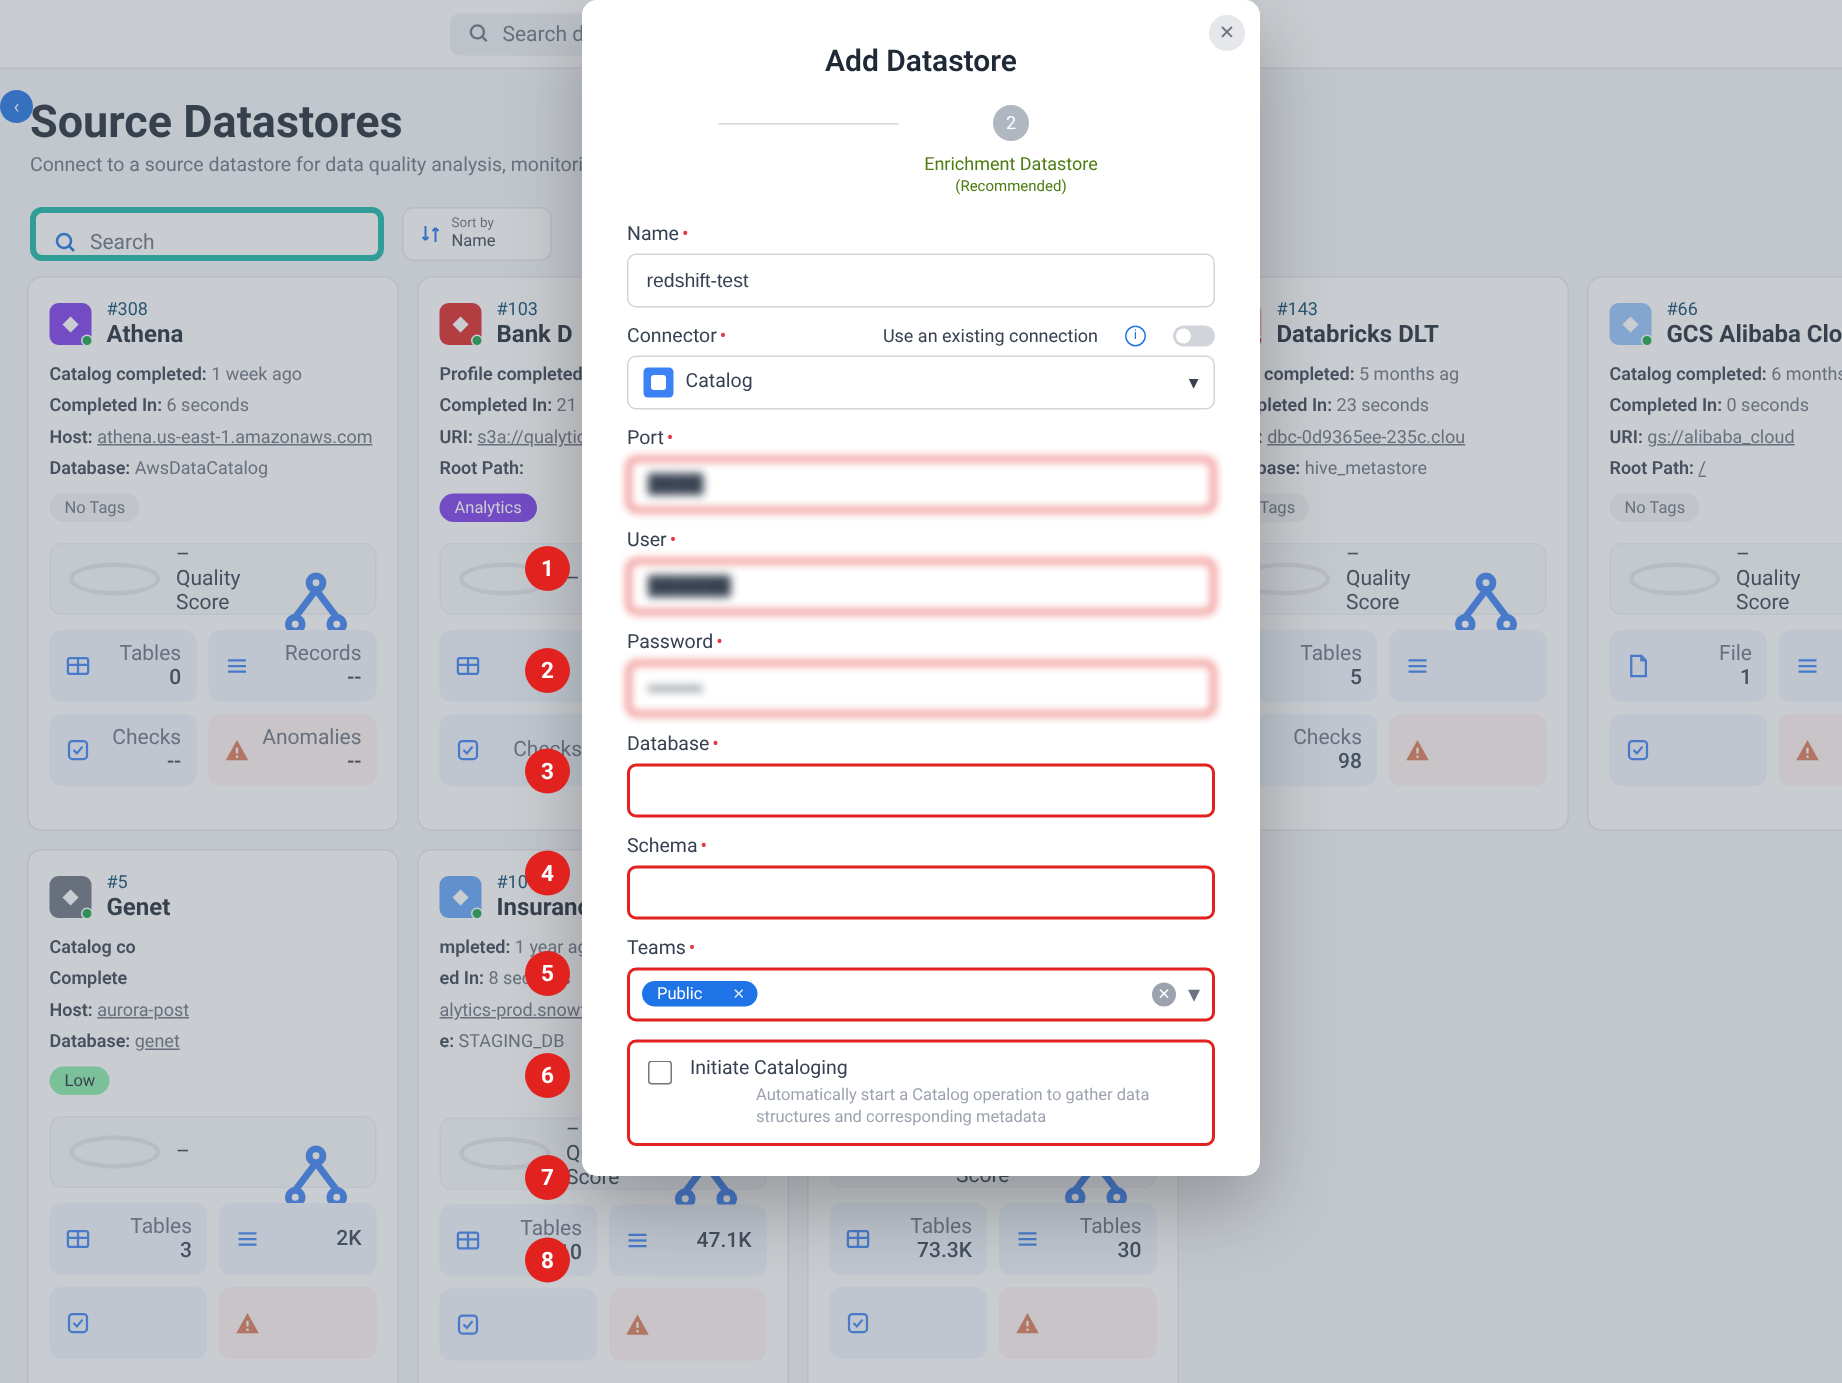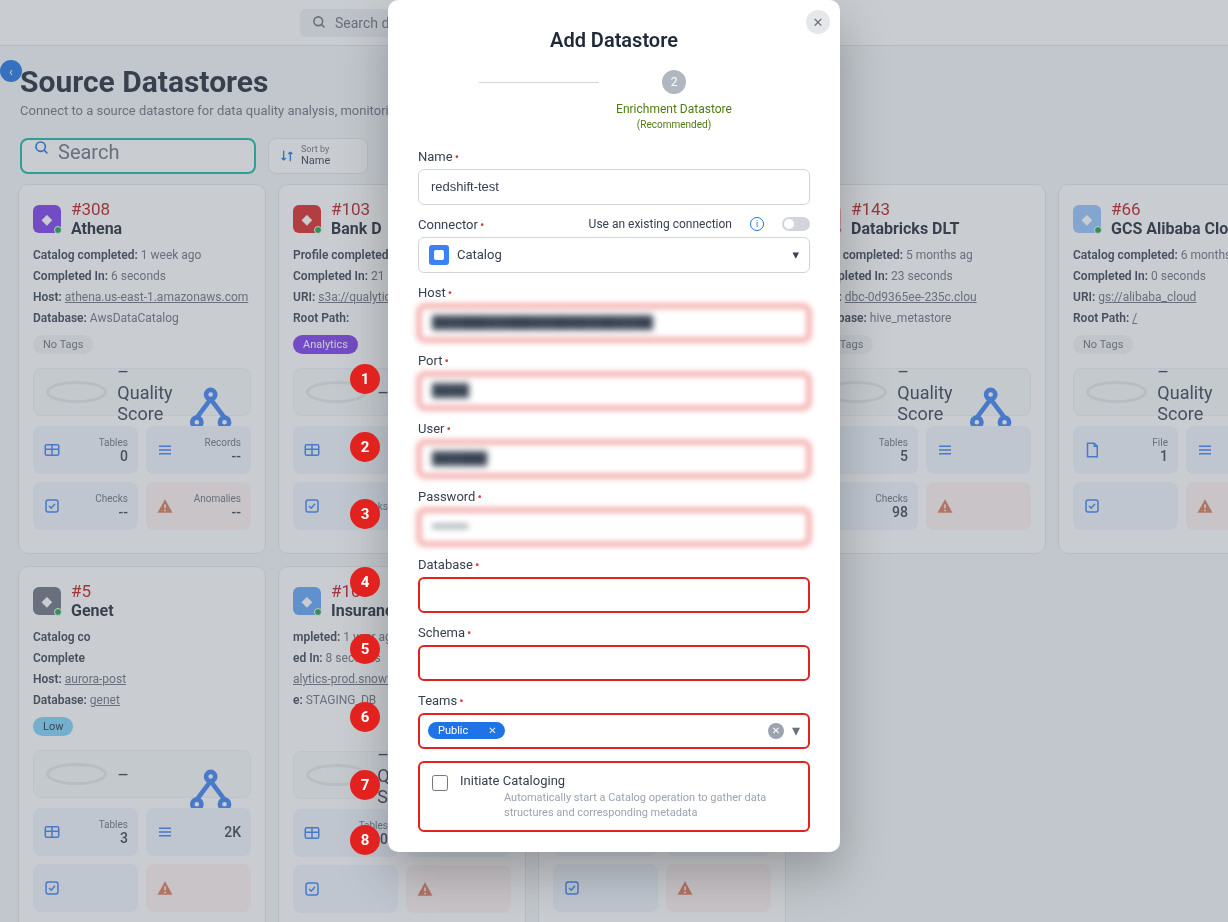--- a/index.html
+++ b/index.html
@@ -13,7 +13,7 @@
 .page-header h1 { font-size: 30px; font-weight: 700; color: #1f2937; }
 .page-header p { font-size: 13px; color: #6b7280; margin-top: 4px; }
 .toolbar-row { display: flex; gap: 12px; padding: 10px 20px; }
-.search-box { width: 236px; height: 36px; background: #fff; border: 2px solid #14b8a6; border-radius: 8px; display: flex; align-items: flex-start; padding: 0 12px; color: #6b7280; font-size: 20px; }
+.search-box { width: 236px; height: 36px; background: #fff; border: 4px solid #14b8a6; border-radius: 8px; display: flex; align-items: flex-end; padding: 0 12px; color: #6b7280; font-size: 14px; }
 .search-box svg { margin-right: 8px; }
 .sort-box { width: 100px; height: 36px; background: #fff; border: 1px solid #e5e7eb; border-radius: 8px; display: flex; align-items: center; padding: 0 10px; color: #6b7280; font-size: 11px; }
 .sort-box svg { margin-right: 6px; }

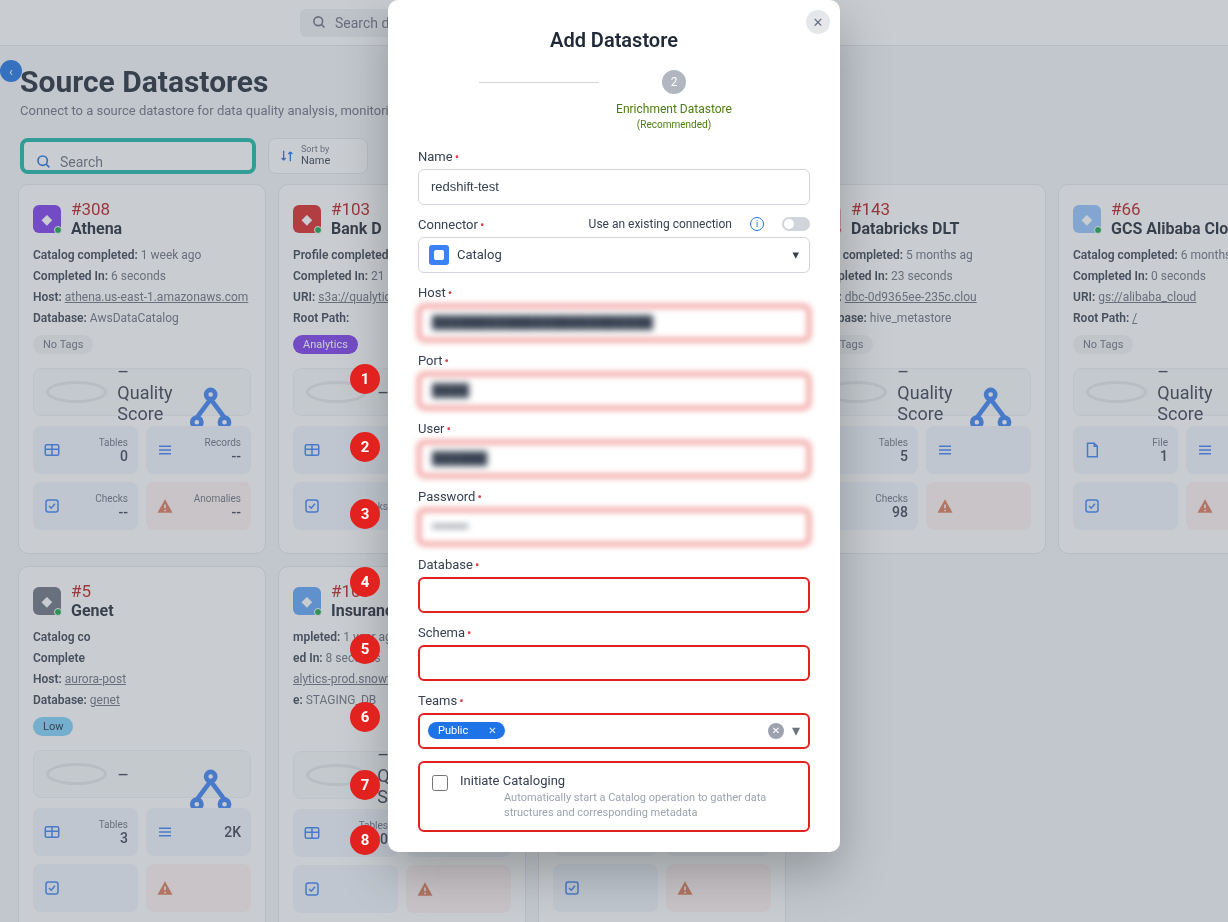--- a/index.html
+++ b/index.html
@@ -23,7 +23,7 @@
 .card-head { display: flex; align-items: center; gap: 10px; margin-bottom: 8px; }
 .card-icon { width: 28px; height: 28px; border-radius: 6px; display: flex; align-items: center; justify-content: center; position: relative; font-size: 14px; }
 .status-dot { width: 8px; height: 8px; border-radius: 50%; position: absolute; bottom: -1px; right: -1px; border: 1.5px solid #fff; }
-.card-id { font-size: 17px; color: #b91c1c; }
+.card-id { font-size: 12px; color: #0c4a6e; }
 .card-title { font-size: 16px; font-weight: 700; color: #1f2937; }
 .meta { font-size: 12px; color: #6b7280; margin-top: 3px; line-height: 1.5; }
 .meta b { color: #374151; font-weight: 600; }

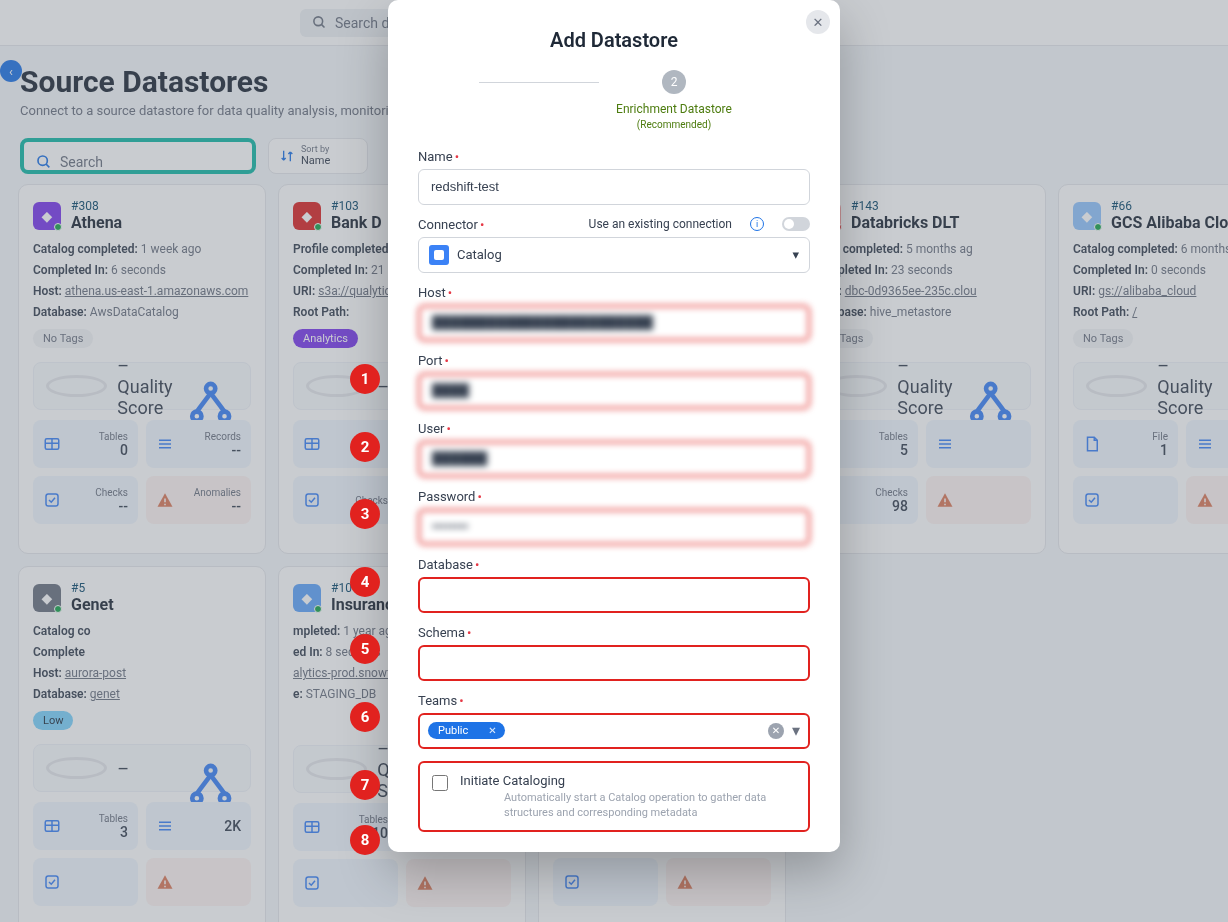--- a/index.html
+++ b/index.html
@@ -732,10 +732,6 @@
       </div>
     </div>
     <div class="field">
-      <label class="field-label"><span>Host</span><span class="req">•</span></label>
-      <input class="input hl blurred" value="████████████████████████" style="">
-    </div>
-    <div class="field">
       <label class="field-label"><span>Port</span><span class="req">•</span></label>
       <input class="input hl blurred" value="████" style="">
     </div>

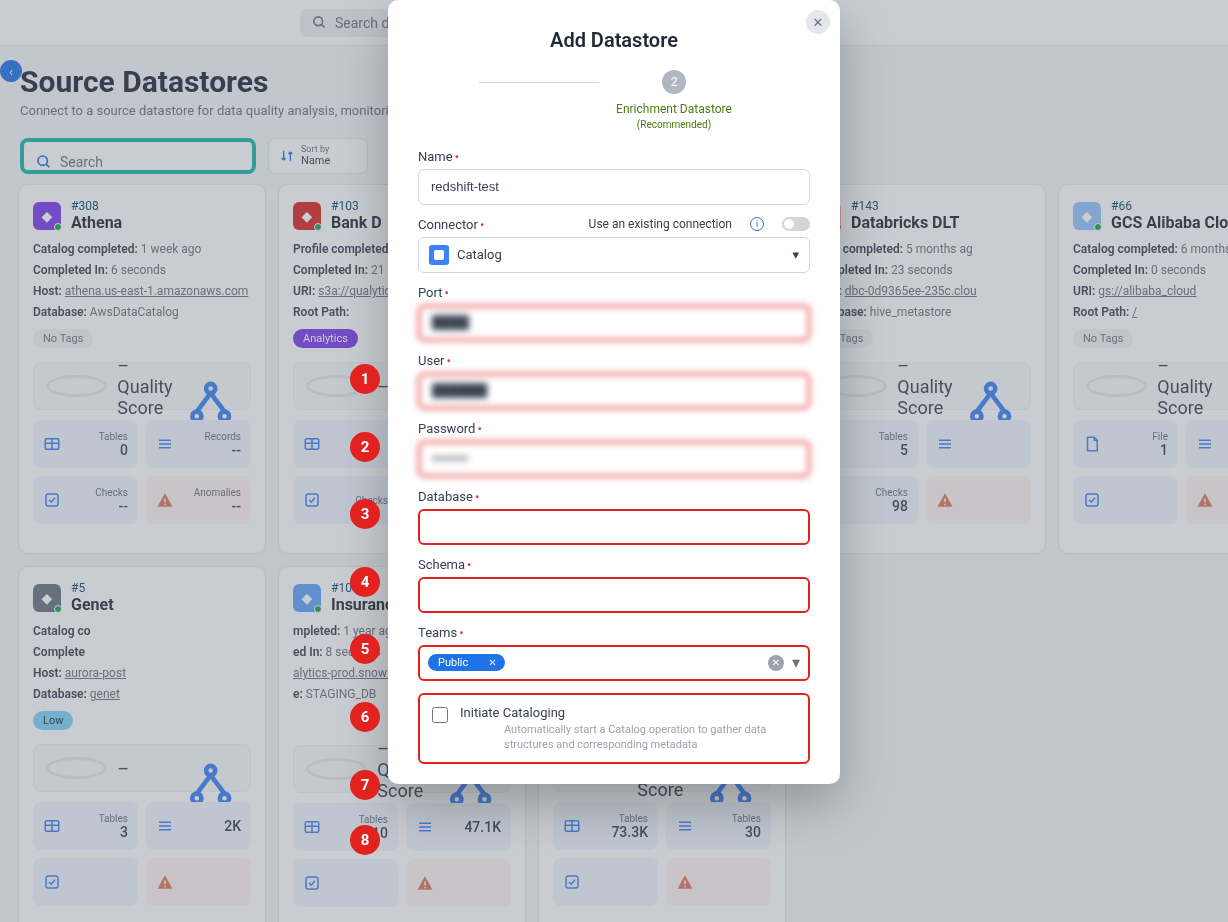--- a/index.html
+++ b/index.html
@@ -34,7 +34,7 @@
 .tag.low { background: #7dd3fc; color: #1f2937; }
 .score-bar { margin-top: 14px; background: #f8fafc; border: 1px solid #eef2f7; border-radius: 8px; height: 48px; display: flex; align-items: center; padding: 0 12px; gap: 10px; }
 .score-circle { width: 22px; height: 22px; border-radius: 50%; border: 3px solid #e5e7eb; }
-.score-bar span { font-size: 18px; color: #374151; flex: 1; }
+.score-bar span { font-size: 14px; color: #374151; flex: 1; }
 .share-ic { width: 18px; height: 18px; color: #3b82f6; }
 .stats-grid { display: grid; grid-template-columns: 1fr 1fr; gap: 8px; margin-top: 10px; }
 .stat { background: #f0f6fe; border-radius: 8px; height: 48px; display: flex; align-items: center; padding: 0 10px; gap: 8px; }

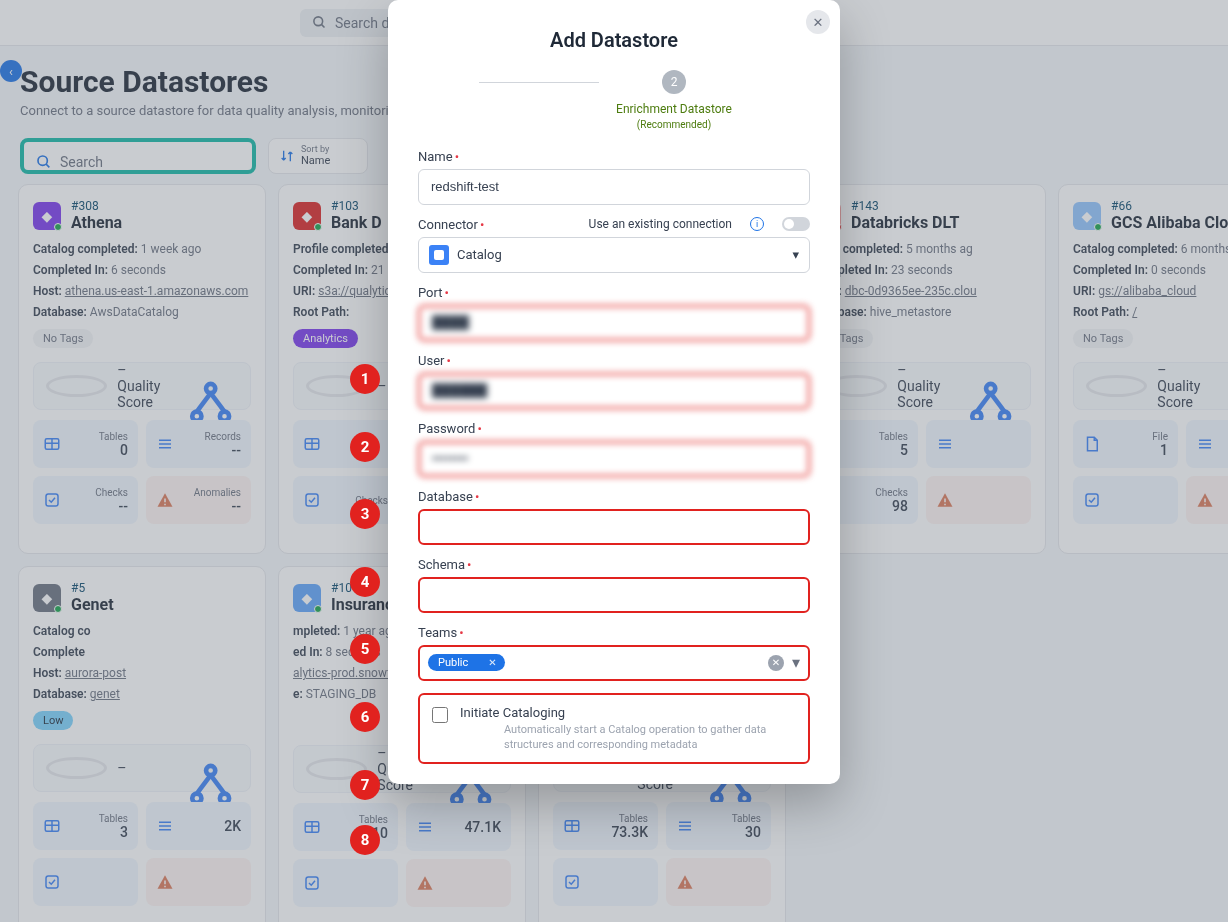--- a/index.html
+++ b/index.html
@@ -41,7 +41,7 @@
 .stat.warn { background: #fdf3f1; }
 .stat svg { width: 18px; height: 18px; flex-shrink: 0; }
 .stat .col { text-align: right; flex: 1; }
-.stat .lbl { font-size: 10px; color: #6b7280; }
+.stat .lbl { font-size: 14px; color: #6b7280; }
 .stat .val { font-size: 14px; color: #374151; font-weight: 500; }
 
 .modal { position: absolute; top: 0; left: 50%; transform: translateX(-50%); width: 452px; background: #fff; border-radius: 10px; box-shadow: 0 20px 50px rgba(0,0,0,0.25); z-index: 10; padding-bottom: 20px; max-height: 912px; overflow: hidden; }

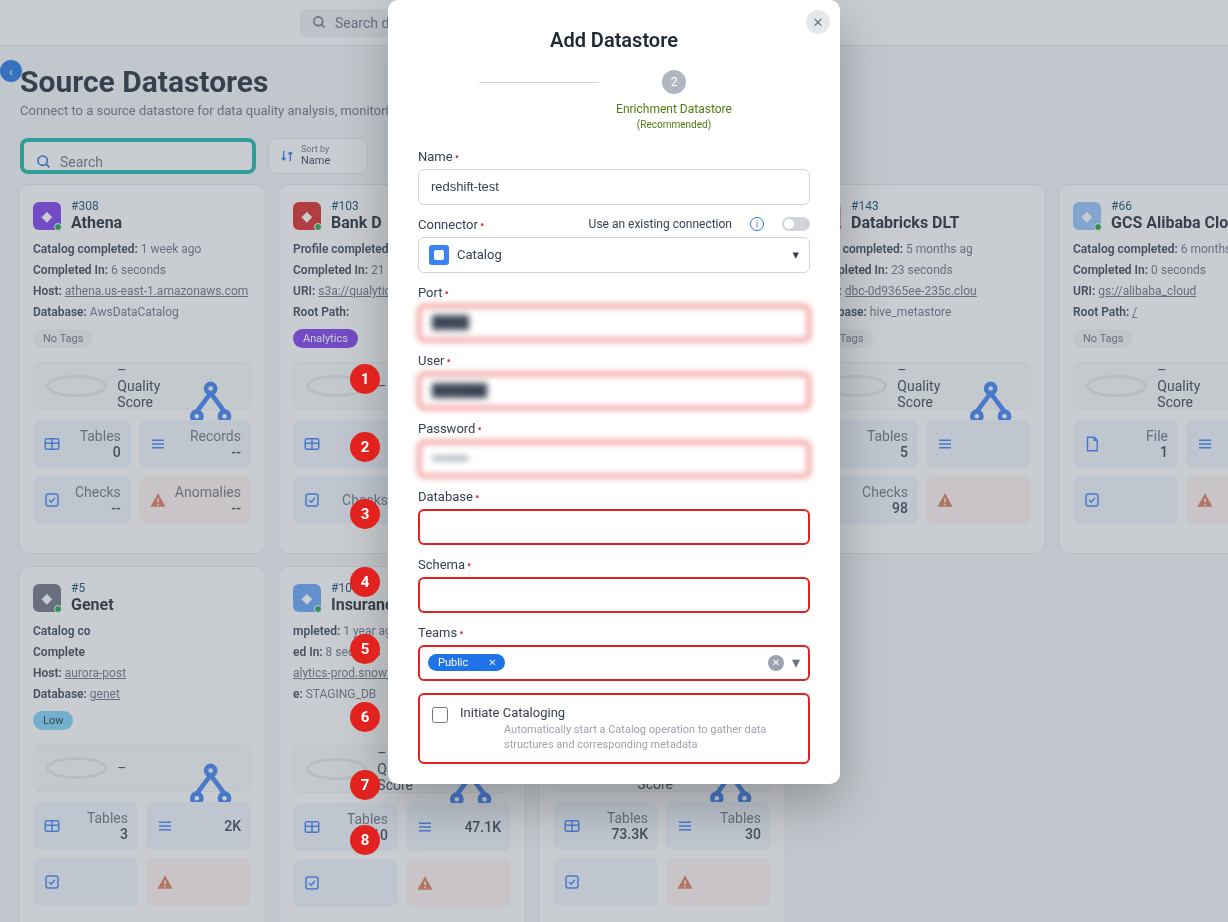--- a/index.html
+++ b/index.html
@@ -31,7 +31,7 @@
 .tag-row { margin-top: 6px; }
 .tag { display: inline-block; font-size: 11px; padding: 3px 10px; border-radius: 10px; background: #f3f4f6; color: #6b7280; }
 .tag.analytics { background: #7c3aed; color: #fff; }
-.tag.low { background: #7dd3fc; color: #1f2937; }
+.tag.low { background: #86efac; color: #1f2937; }
 .score-bar { margin-top: 14px; background: #f8fafc; border: 1px solid #eef2f7; border-radius: 8px; height: 48px; display: flex; align-items: center; padding: 0 12px; gap: 10px; }
 .score-circle { width: 22px; height: 22px; border-radius: 50%; border: 3px solid #e5e7eb; }
 .score-bar span { font-size: 14px; color: #374151; flex: 1; }

